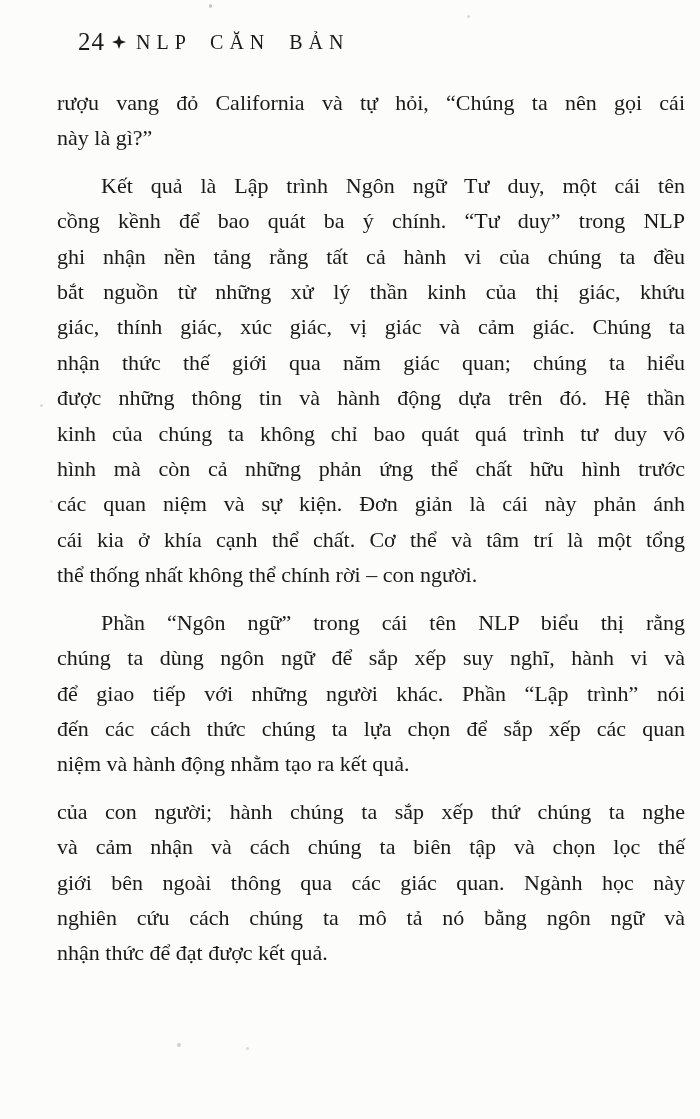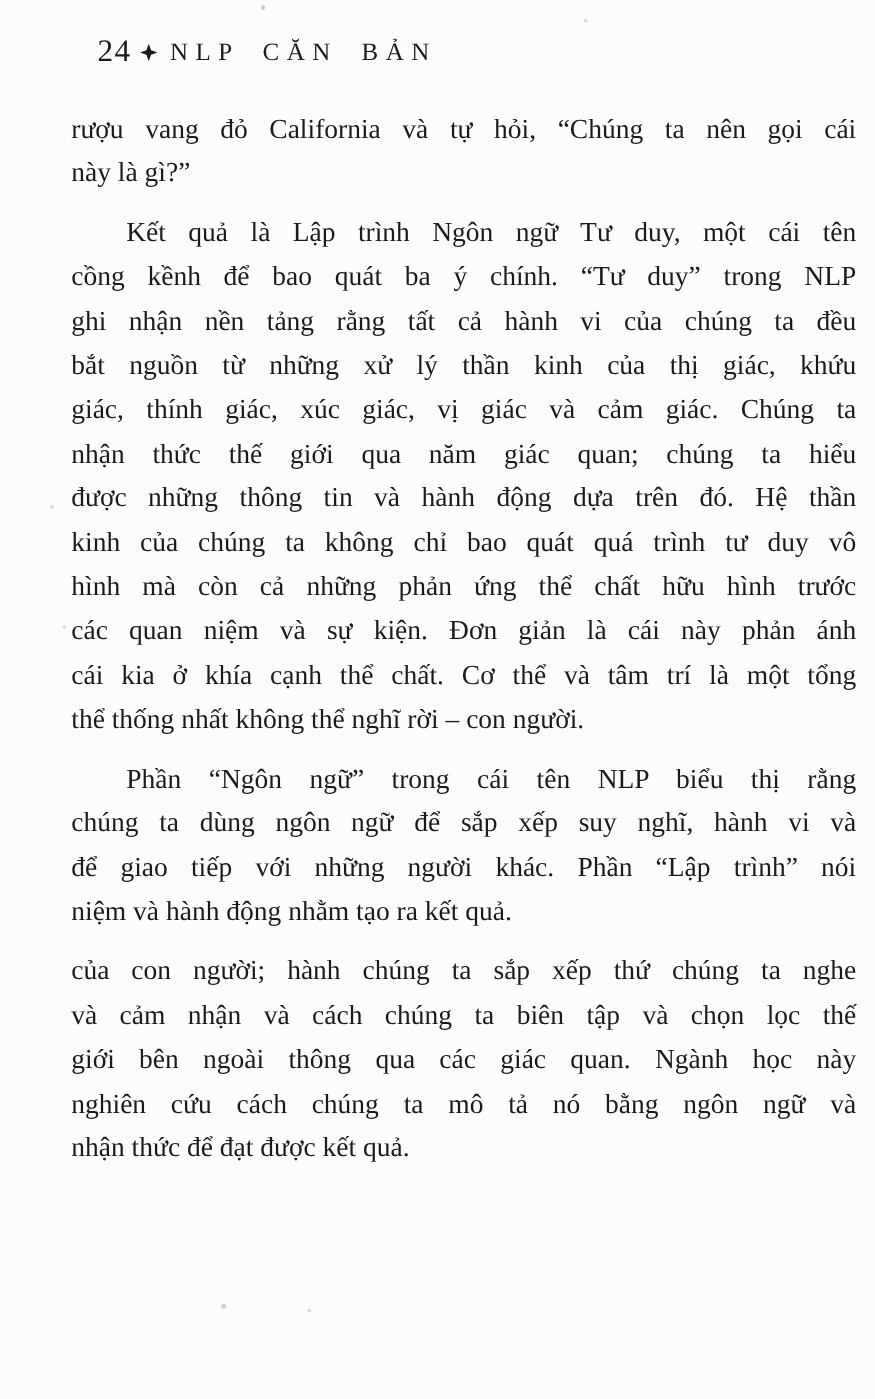--- a/index.html
+++ b/index.html
@@ -81,7 +81,7 @@
         <div class="line">hình mà còn cả những phản ứng thể chất hữu hình trước</div>
         <div class="line">các quan niệm và sự kiện. Đơn giản là cái này phản ánh</div>
         <div class="line">cái kia ở khía cạnh thể chất. Cơ thể và tâm trí là một tổng</div>
-        <div class="line last">thể thống nhất không thể nghĩ rời – con người.</div>
+        <div class="line last">thể thống nhất không thể chính rời – con người.</div>
       </div>
       <div class="paragraph spaced">
         <div class="line first-indent">Phần “Ngôn ngữ” trong cái tên NLP biểu thị rằng</div>

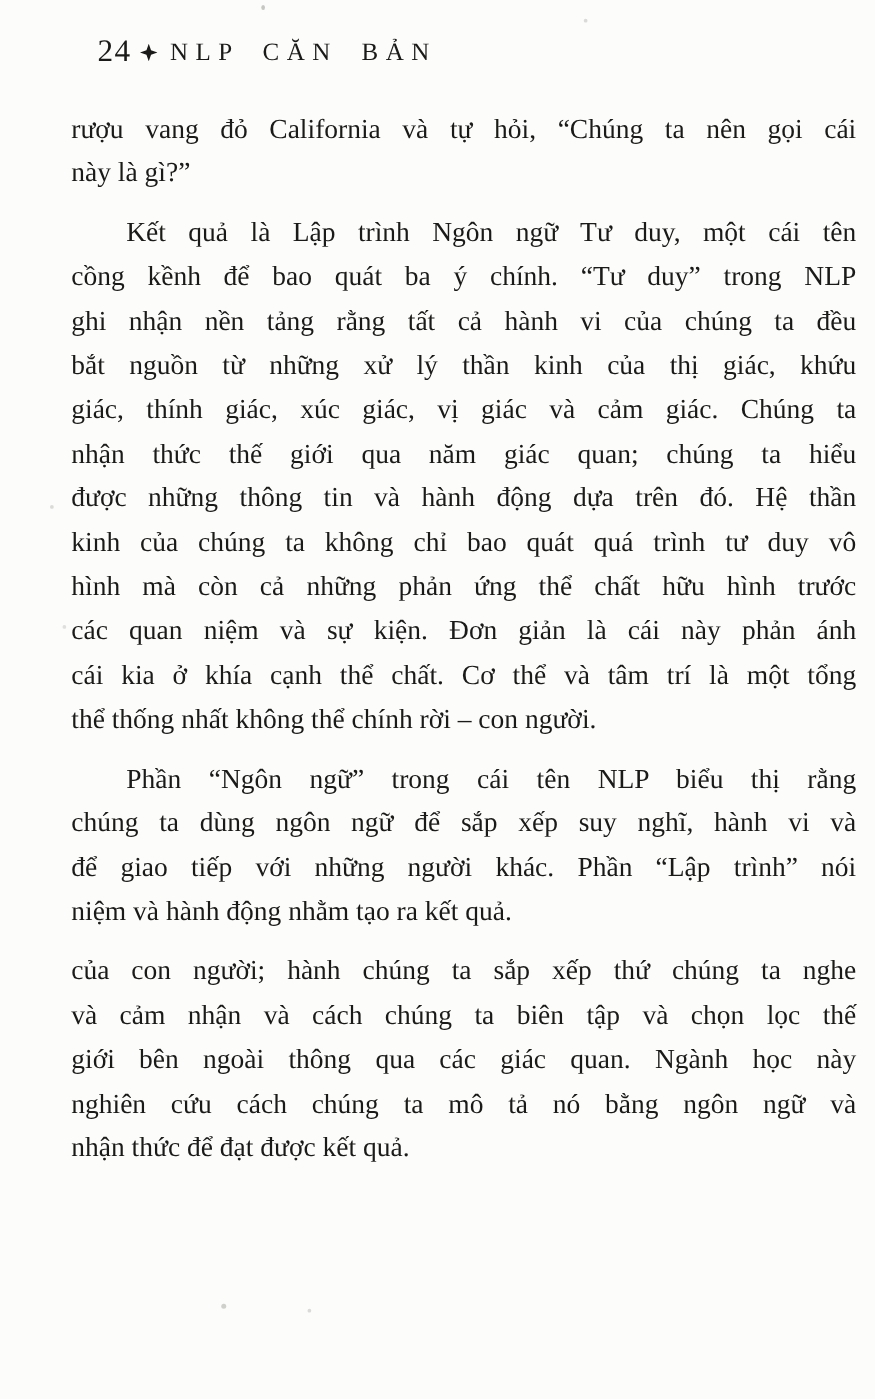--- a/index.html
+++ b/index.html
@@ -87,6 +87,7 @@
         <div class="line first-indent">Phần “Ngôn ngữ” trong cái tên NLP biểu thị rằng</div>
         <div class="line">chúng ta dùng ngôn ngữ để sắp xếp suy nghĩ, hành vi và</div>
         <div class="line">để giao tiếp với những người khác. Phần “Lập trình” nói</div>
+        <div class="line">đến các cách thức chúng ta lựa chọn để sắp xếp các quan</div>
         <div class="line last">niệm và hành động nhằm tạo ra kết quả.</div>
       </div>
       <div class="paragraph spaced">

